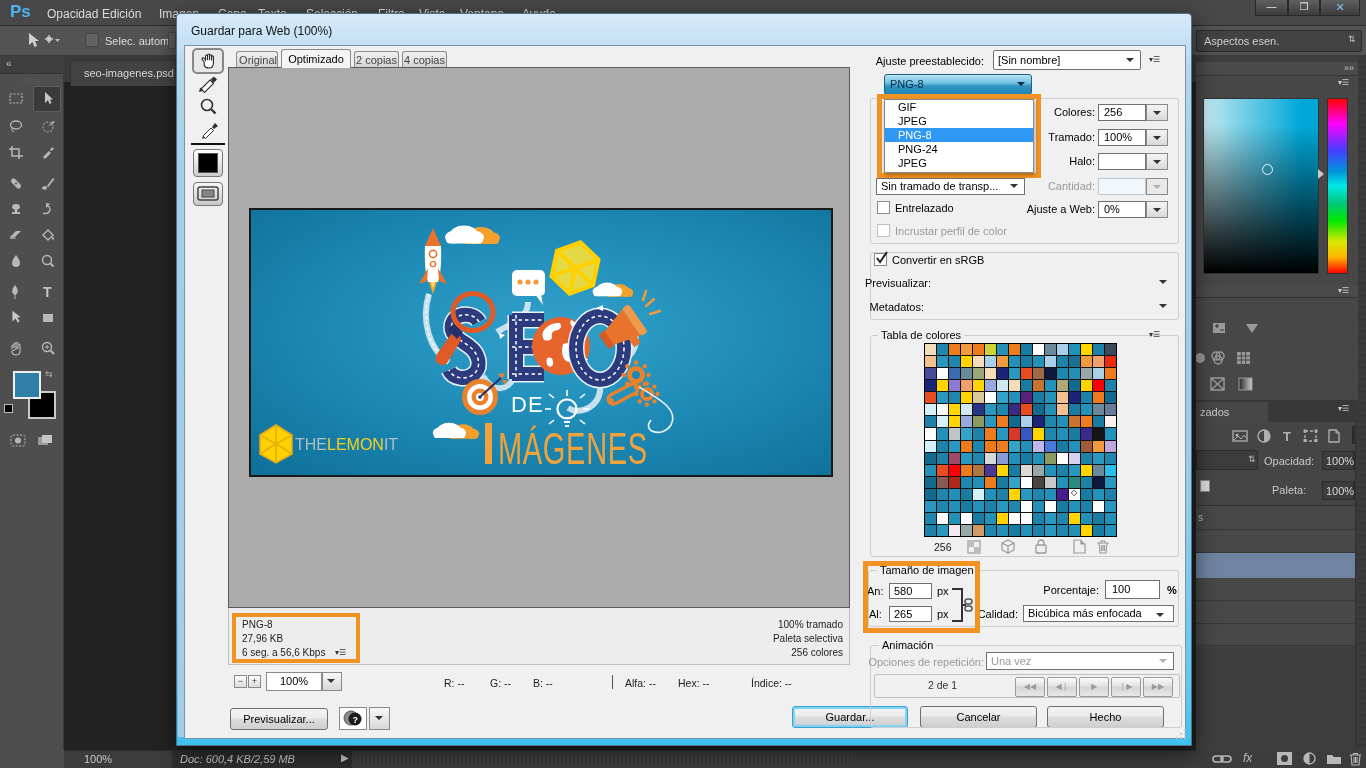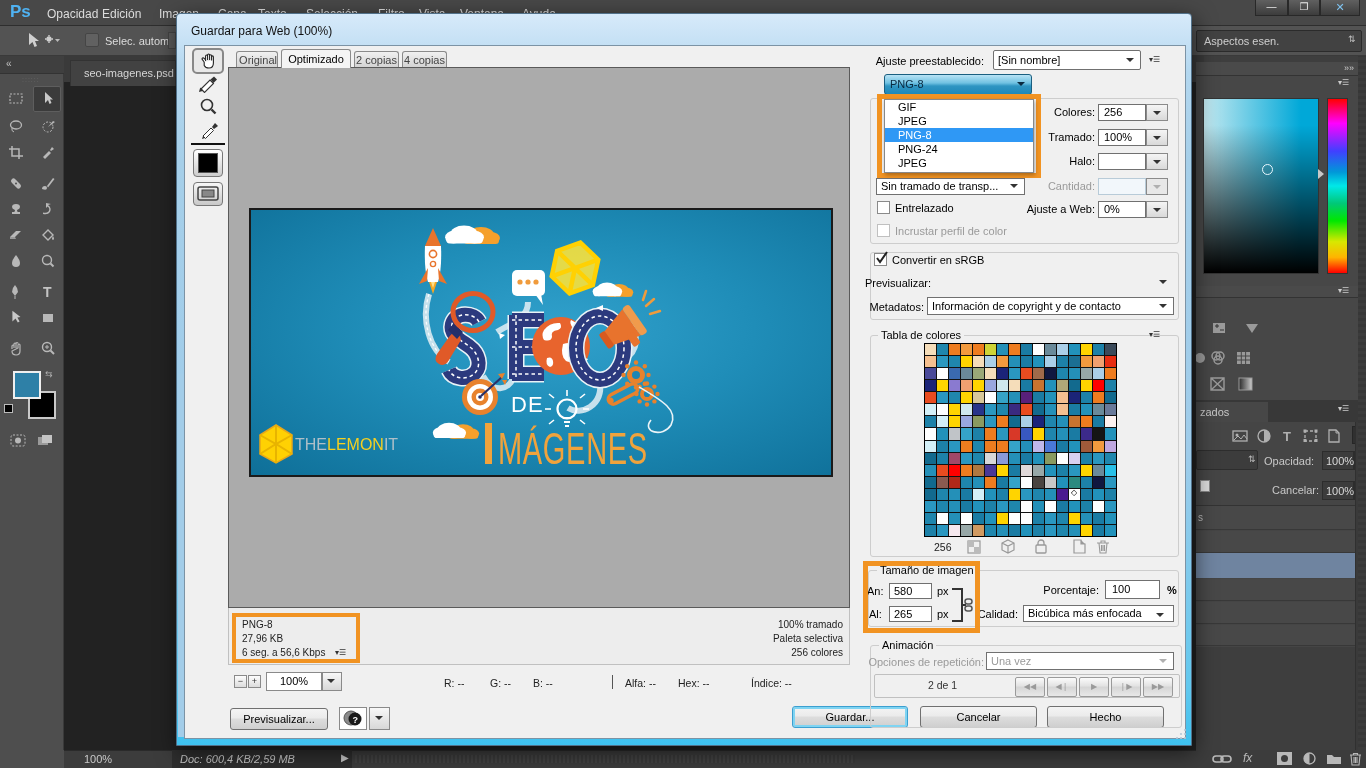--- a/index.html
+++ b/index.html
@@ -400,7 +400,6 @@
 <div class="lbl" style="left:746px;top:231px;transform:translateX(-100%);">Previsualizar:</div>
 <div class="dn" style="left:974px;top:234px;"></div>
 <div class="lbl" style="left:739px;top:255px;transform:translateX(-100%);">Metadatos:</div>
-<div class="cmb" style="left:742px;top:251px;width:247px;height:18px;line-height:16px;">Información de copyright y de contacto</div>
 <div class="dn" style="left:974px;top:258px;"></div>
 <div class="grp" style="left:685px;top:289px;width:309px;height:222px;"></div>
 <div class="lbl" style="left:693px;top:283px;background:#f0f0f0;padding:0 3px;">Tabla de colores</div>

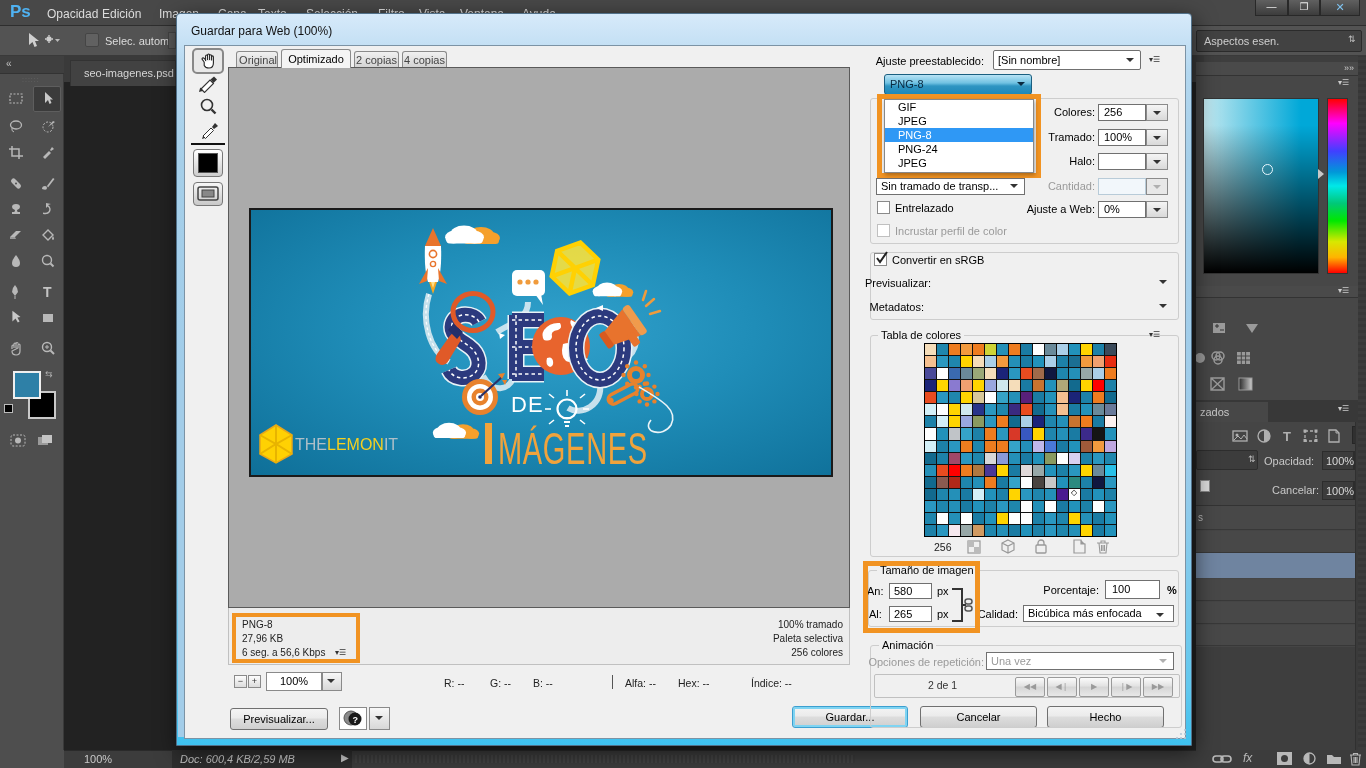--- a/index.html
+++ b/index.html
@@ -236,7 +236,7 @@
 <div class="abs" style="left:1354px;top:451px;width:12px;height:19px;background:#4a4a4a;border:1px solid #2d2d2d;"></div>
 <div class="tx" style="left:1356px;top:456px;font-size:7px;color:#ccc;">▾</div>
 <div class="abs" style="left:1200px;top:480px;width:10px;height:12px;background:#ddd;border:1px solid #888;"></div>
-<div class="tx" style="left:1272px;top:484px;font-size:11px;color:#c8c8c8;">Cancelar:</div>
+<div class="tx" style="left:1272px;top:484px;font-size:11px;color:#c8c8c8;">Paleta:</div>
 <div class="abs" style="left:1322px;top:481px;width:32px;height:19px;background:#3c3c3c;border:1px solid #2d2d2d;"></div>
 <div class="tx" style="left:1326px;top:485px;font-size:11px;color:#d8d8d8;">100%</div>
 <div class="abs" style="left:1354px;top:481px;width:12px;height:19px;background:#4a4a4a;border:1px solid #2d2d2d;"></div>

